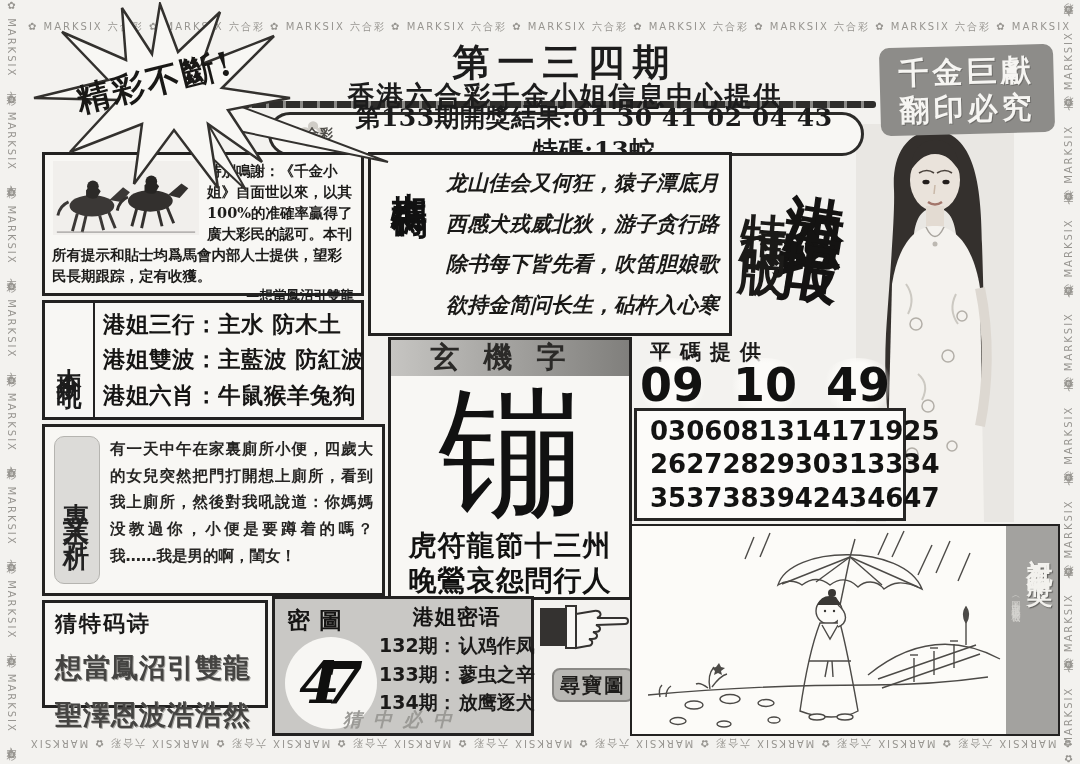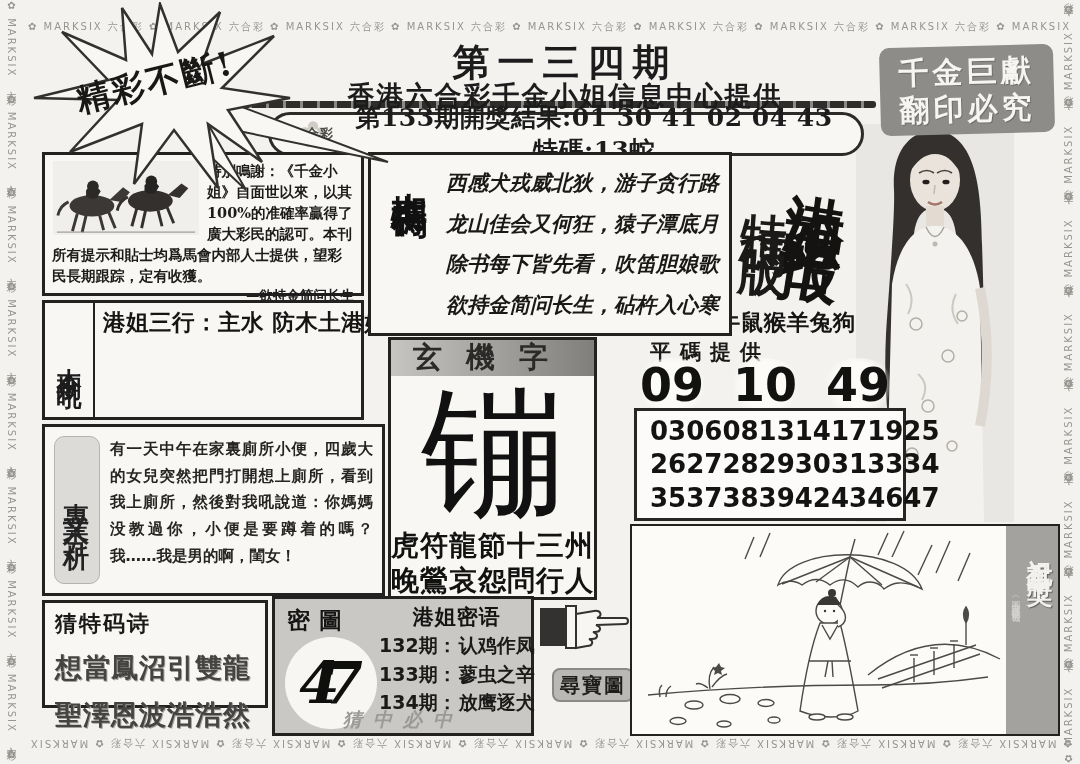--- a/index.html
+++ b/index.html
@@ -246,8 +246,8 @@
   <div class="box speccode">
     <div class="speccode-label">本期特碼</div>
     <div class="speccode-lines">
+      <div class="poem-line">龙山佳会又何狂，猿子潭底月</div>
       <div class="poem-line">西感犬戎威北狄，游子贪行路</div>
-      <div class="poem-line">龙山佳会又何狂，猿子潭底月</div>
       <div class="poem-line">除书每下皆先看，吹笛胆娘歌</div>
       <div class="poem-line">欲持金简问长生，砧杵入心寒</div>
     </div>

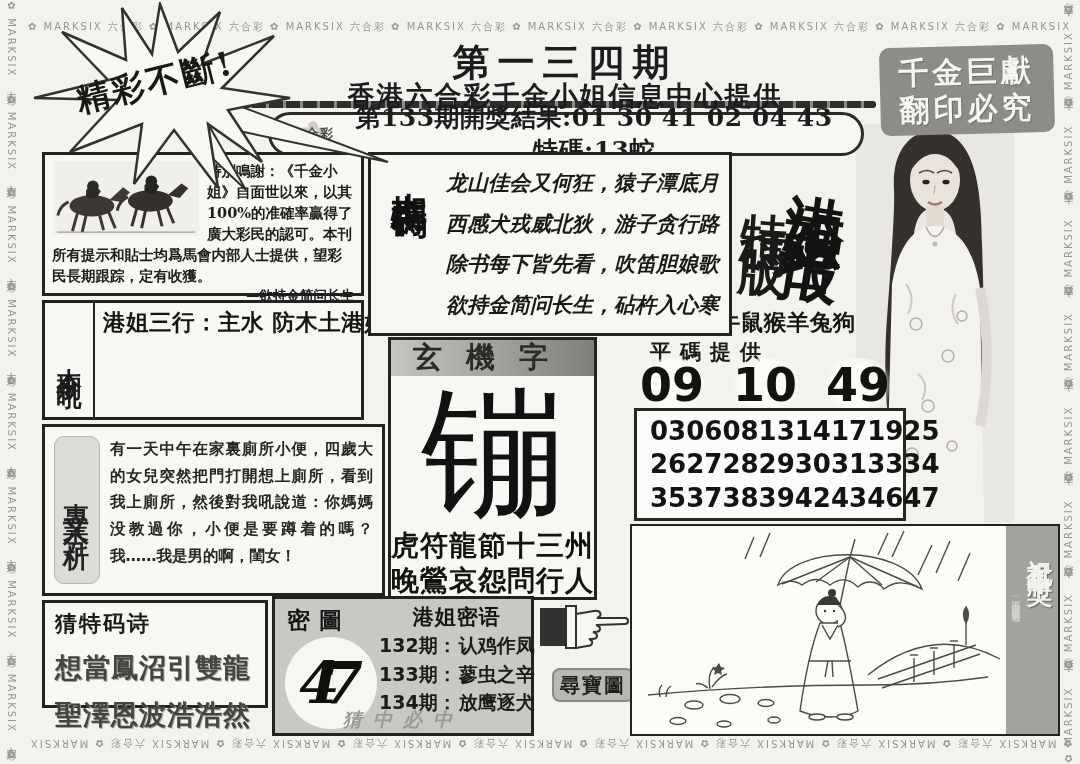--- a/index.html
+++ b/index.html
@@ -231,7 +231,7 @@
       <line x1="4" y1="73" x2="146" y2="73" stroke="#8a8885"></line>
     </svg>
     <span class="thanks-text">特別鳴謝：《千金小姐》自面世以來，以其100%的准確率贏得了廣大彩民的認可。本刊所有提示和貼士均爲馬會内部人士提供，望彩民長期跟踪，定有收獲。</span>
-    <div class="thanks-sign">—欲持金简问长生</div>
+    <div class="thanks-sign">—想當鳳沼引雙龍</div>
   </div>
 
   <div class="box benqihou">

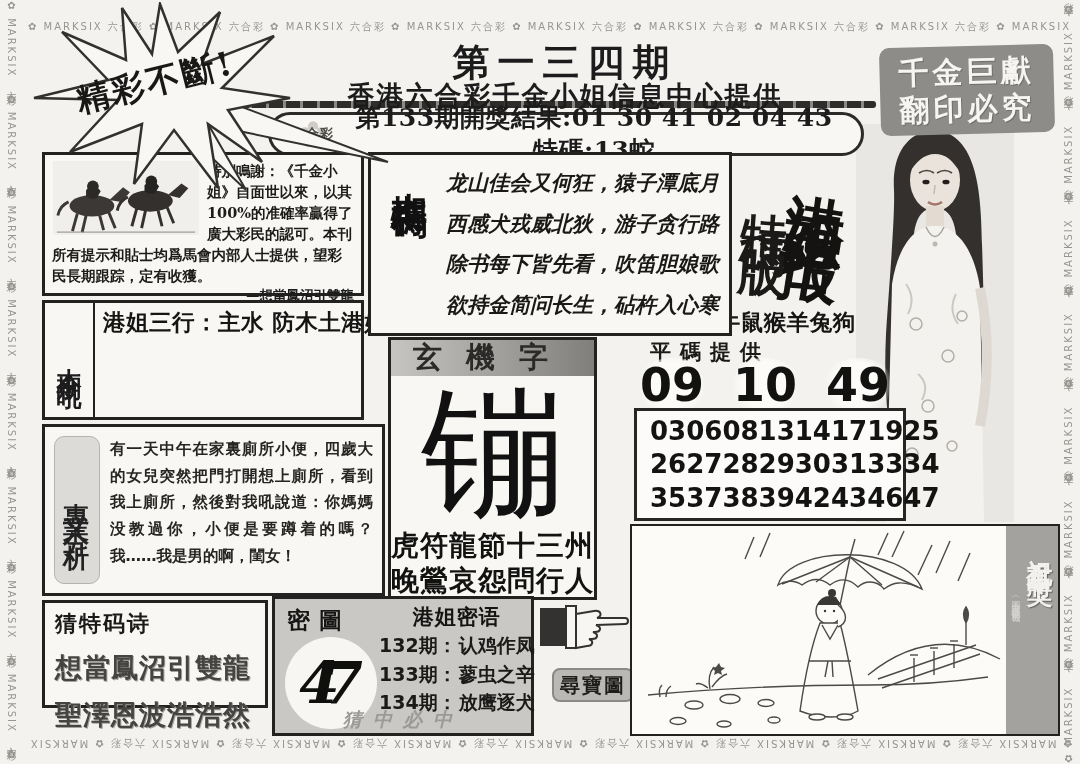--- a/index.html
+++ b/index.html
@@ -65,7 +65,7 @@
   .benqihou{left:42px;top:300px;width:322px;height:120px;display:flex;}
   .benqihou-label{width:48px;border-right:2.5px solid #232221;display:flex;align-items:center;justify-content:center;
       writing-mode:vertical-rl;font-family:"DejaVu Serif",serif;font-weight:900;font-size:25px;letter-spacing:9px;}
-  .benqihou-rows{flex:1;display:flex;flex-direction:row;justify-content:space-around;padding:4px 8px;}
+  .benqihou-rows{flex:1;display:flex;flex-direction:column;justify-content:space-around;padding:4px 8px;}
   .benqihou-row{font-weight:900;font-size:22.5px;letter-spacing:0.5px;color:#161514;white-space:nowrap;}
 
   

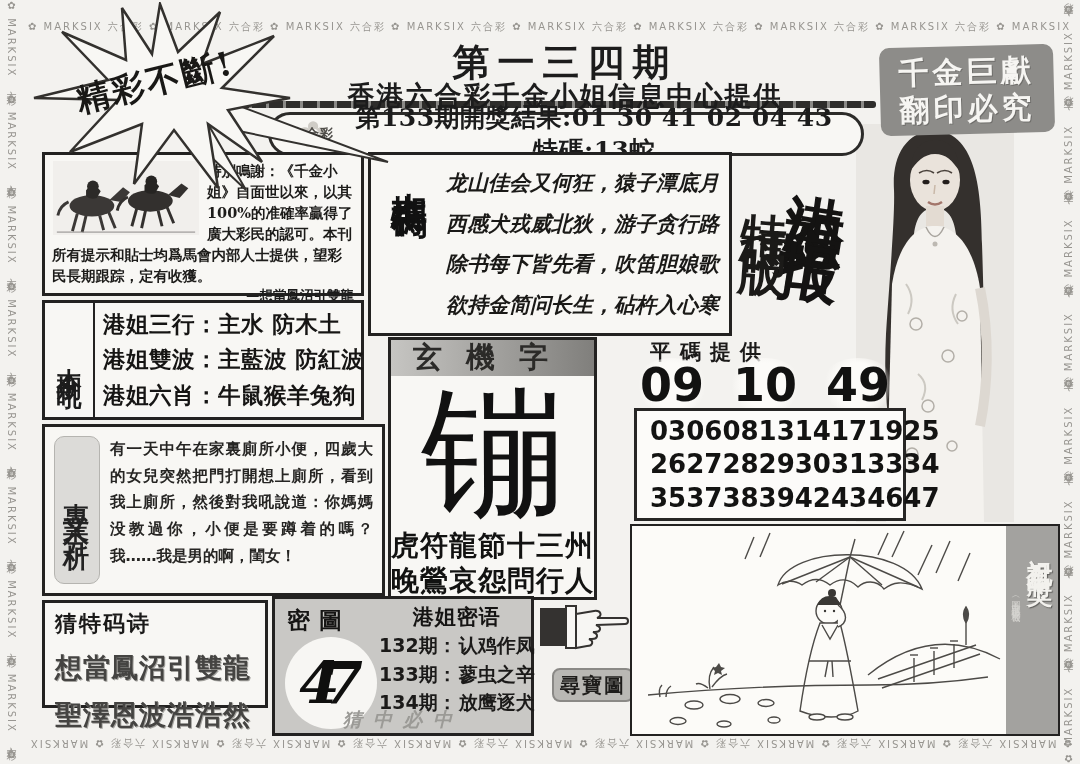--- a/index.html
+++ b/index.html
@@ -83,7 +83,7 @@
   .analysis-text{flex:1;font-weight:700;font-size:15.5px;line-height:1.72;text-align:justify;color:#262523;}
 
   
-  .mystery{left:388px;top:337px;width:209px;height:263px;padding:0;}
+  .mystery{left:388px;top:337px;width:244px;height:263px;padding:0;}
   .mystery-head{height:36px;background:linear-gradient(90deg,#c6c5c2,#807f7c);display:flex;align-items:center;justify-content:center;
       font-family:"DejaVu Serif",serif;font-weight:900;font-size:29px;letter-spacing:24px;color:#2b2a28;margin-right:0;}
   .mystery-char{text-align:center;font-family:"DejaVu Serif",serif;font-size:142px;line-height:1.08;color:#111;}

